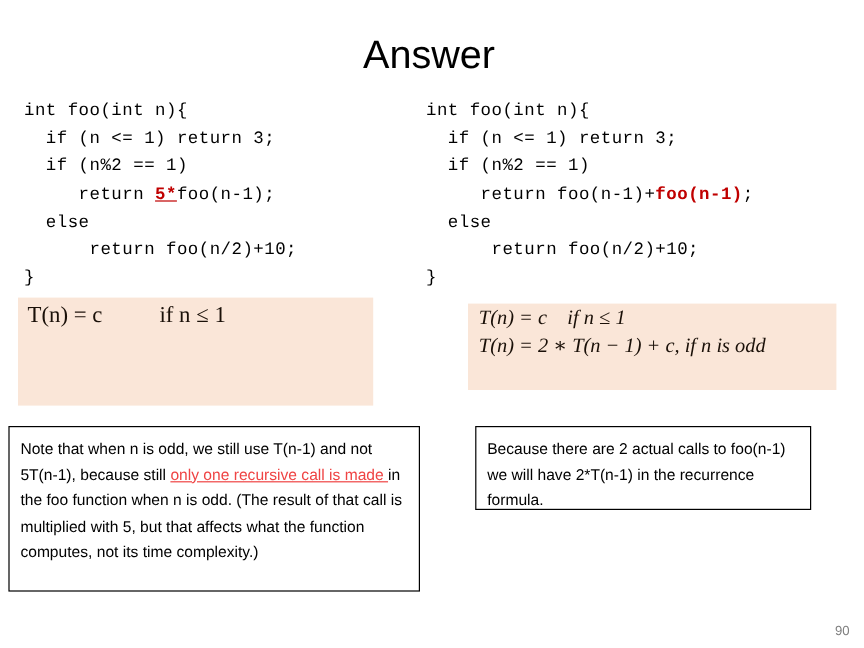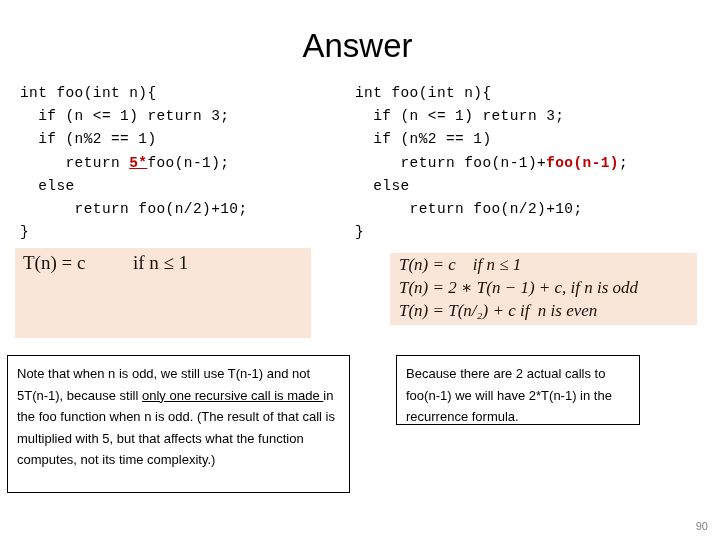--- a/index.html
+++ b/index.html
@@ -154,7 +154,6 @@
 <div id="formula-right" class="formula-box">
     <span class="formula-line">T(n) = c    if n ≤ 1</span>
     <span class="formula-line">T(n) = 2 ∗ T(n − 1) + c, if n is odd</span>
-    <span class="formula-line">T(n) = T(n/₂) + c if  n is even</span>
   </div>
 
 <div id="note-left" class="note-box">

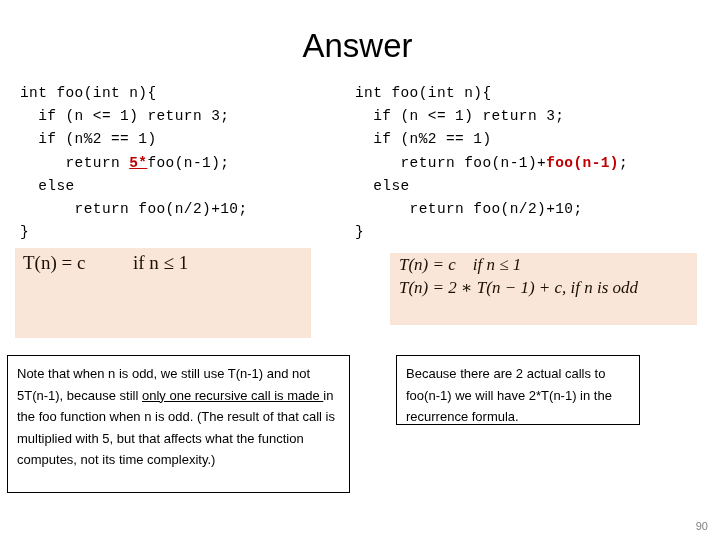--- a/index.html
+++ b/index.html
@@ -119,7 +119,7 @@
   #note-right {
     left: 396px;
     top: 355px;
-    width: 244px;
+    width: 280px;
     height: 70px;
   }
   .note-underline-red {

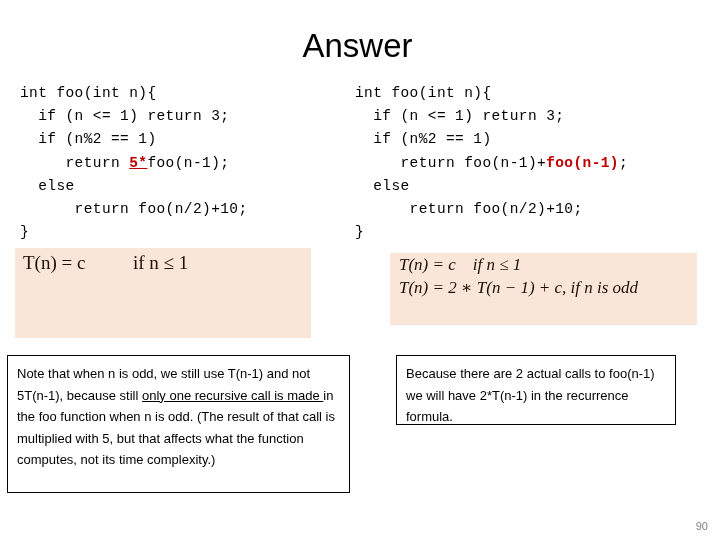--- a/index.html
+++ b/index.html
@@ -123,7 +123,7 @@
     height: 70px;
   }
   .note-underline-red {
-    color: #000000;
+    color: #ef4444;
     text-decoration: underline;
   }
 

